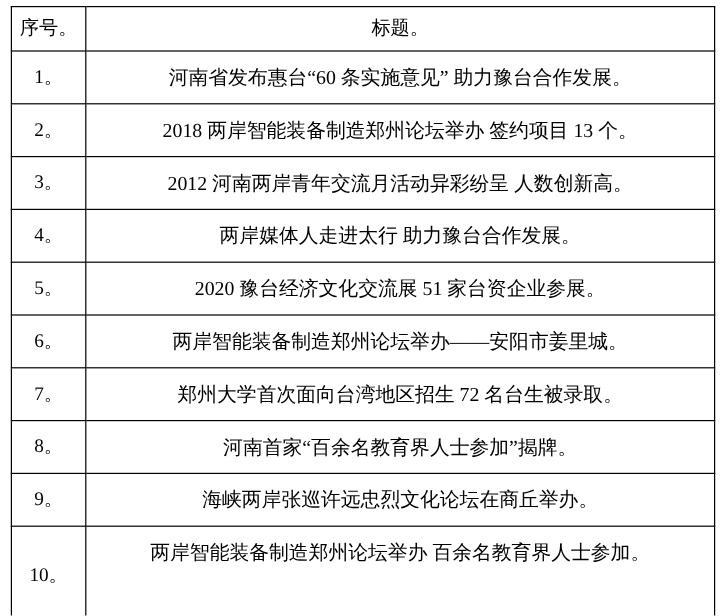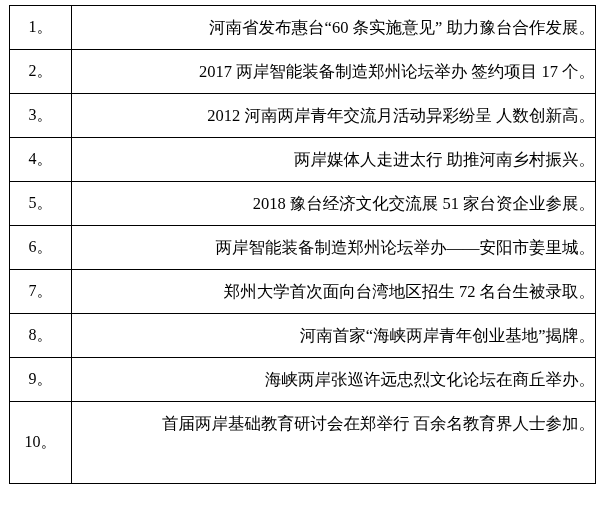--- a/index.html
+++ b/index.html
@@ -83,6 +83,10 @@
     </colgroup>
     <tbody>
       <tr>
+        <td class="hdr-cell">序号。</td>
+        <td class="hdr-cell">标题。</td>
+      </tr>
+      <tr>
         <td class="idx-cell">1。</td>
         <td class="title-cell">
             <span class="nowrap-inner">河南省发布惠台“60 条实施意见”  助力豫台合作发展。</span>

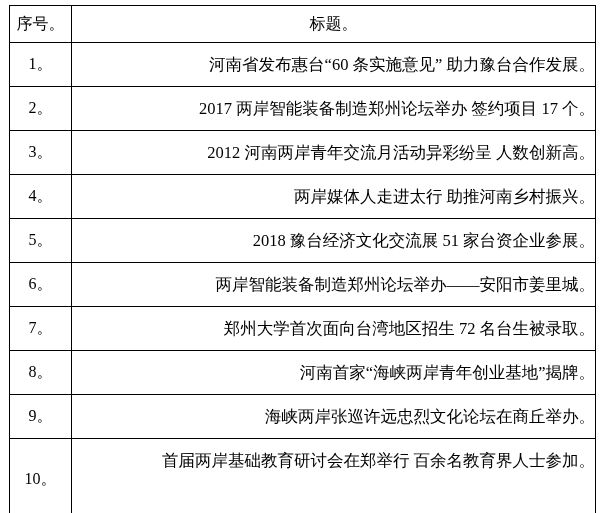--- a/index.html
+++ b/index.html
@@ -52,7 +52,7 @@
     height: 43px;
   }
   .title-cell {
-    text-align: right;
+    text-align: center;
     font-size: 16.5px;
     height: 43px;
     padding-left: 8px;

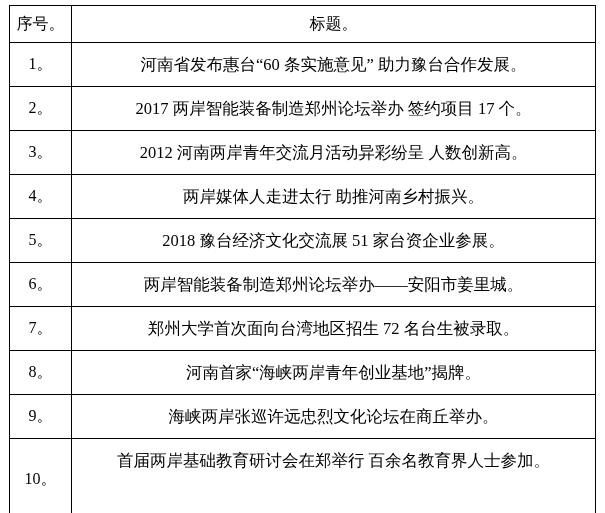--- a/index.html
+++ b/index.html
@@ -95,7 +95,7 @@
       <tr>
         <td class="idx-cell">2。</td>
         <td class="title-cell">
-            <span class="nowrap-inner">2017 两岸智能装备制造郑州论坛举办  签约项目 17 个。</span>
+            <span class="nowrap-inner">2018 两岸智能装备制造郑州论坛举办  签约项目 13 个。</span>
           </td>
       </tr>
       <tr>

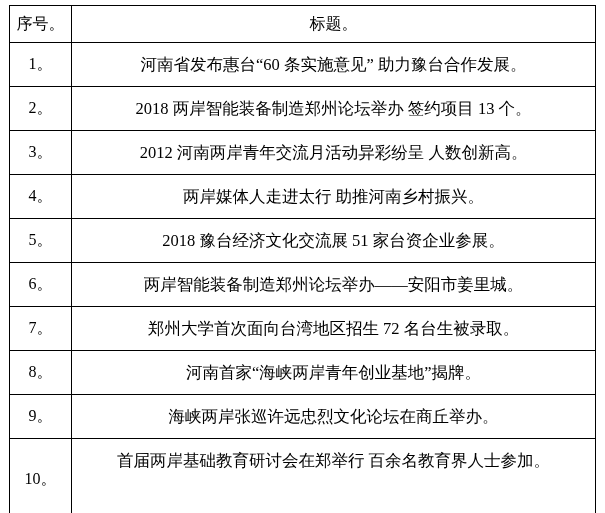--- a/index.html
+++ b/index.html
@@ -107,7 +107,7 @@
       <tr>
         <td class="idx-cell">4。</td>
         <td class="title-cell">
-            <span class="nowrap-inner">两岸媒体人走进太行  助推河南乡村振兴。</span>
+            <span class="nowrap-inner">两岸媒体人走进太行  助力豫台合作发展。</span>
           </td>
       </tr>
       <tr>

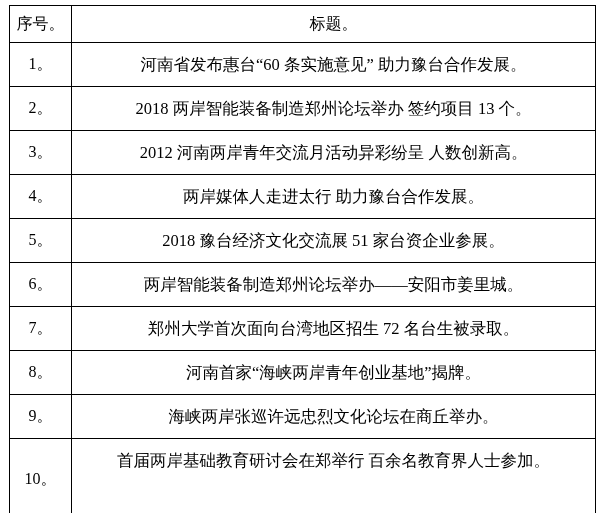--- a/index.html
+++ b/index.html
@@ -113,7 +113,7 @@
       <tr>
         <td class="idx-cell">5。</td>
         <td class="title-cell">
-            <span class="nowrap-inner">2018 豫台经济文化交流展  51 家台资企业参展。</span>
+            <span class="nowrap-inner">2020 豫台经济文化交流展  51 家台资企业参展。</span>
           </td>
       </tr>
       <tr>

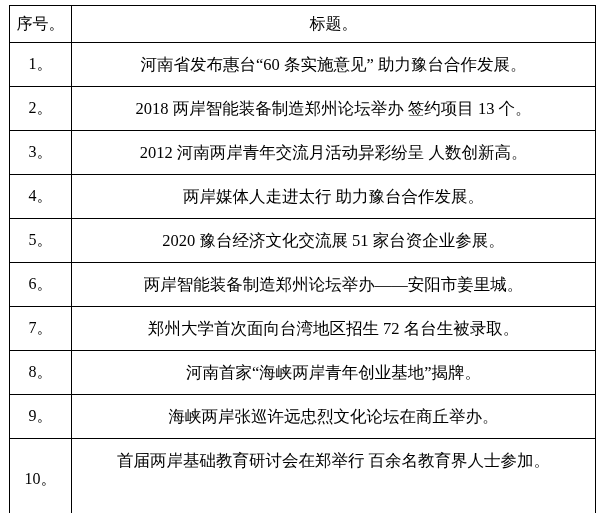--- a/index.html
+++ b/index.html
@@ -131,7 +131,7 @@
       <tr>
         <td class="idx-cell">8。</td>
         <td class="title-cell">
-            <span class="nowrap-inner">河南首家“海峡两岸青年创业基地”揭牌。</span>
+            <span class="nowrap-inner">河南首家“百余名教育界人士参加”揭牌。</span>
           </td>
       </tr>
       <tr>

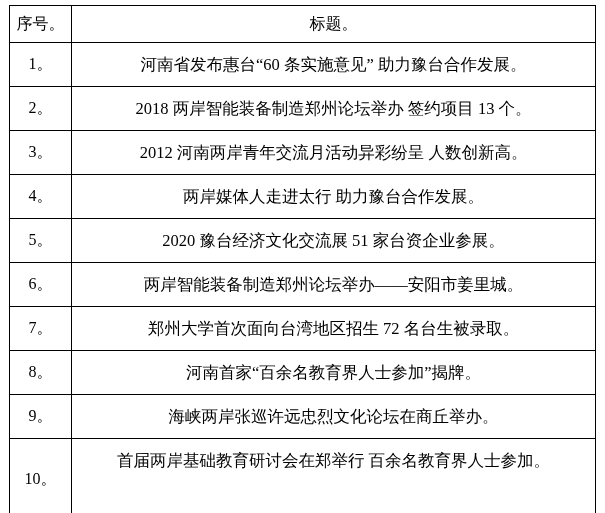--- a/index.html
+++ b/index.html
@@ -143,7 +143,7 @@
       <tr>
         <td class="idx-cell">10。</td>
         <td class="title-cell two-line">
-            <span class="wrap-inner">首届两岸基础教育研讨会在郑举行  百余名教育界人士参加。</span>
+            <span class="wrap-inner">两岸智能装备制造郑州论坛举办  百余名教育界人士参加。</span>
           </td>
       </tr>
     </tbody>

